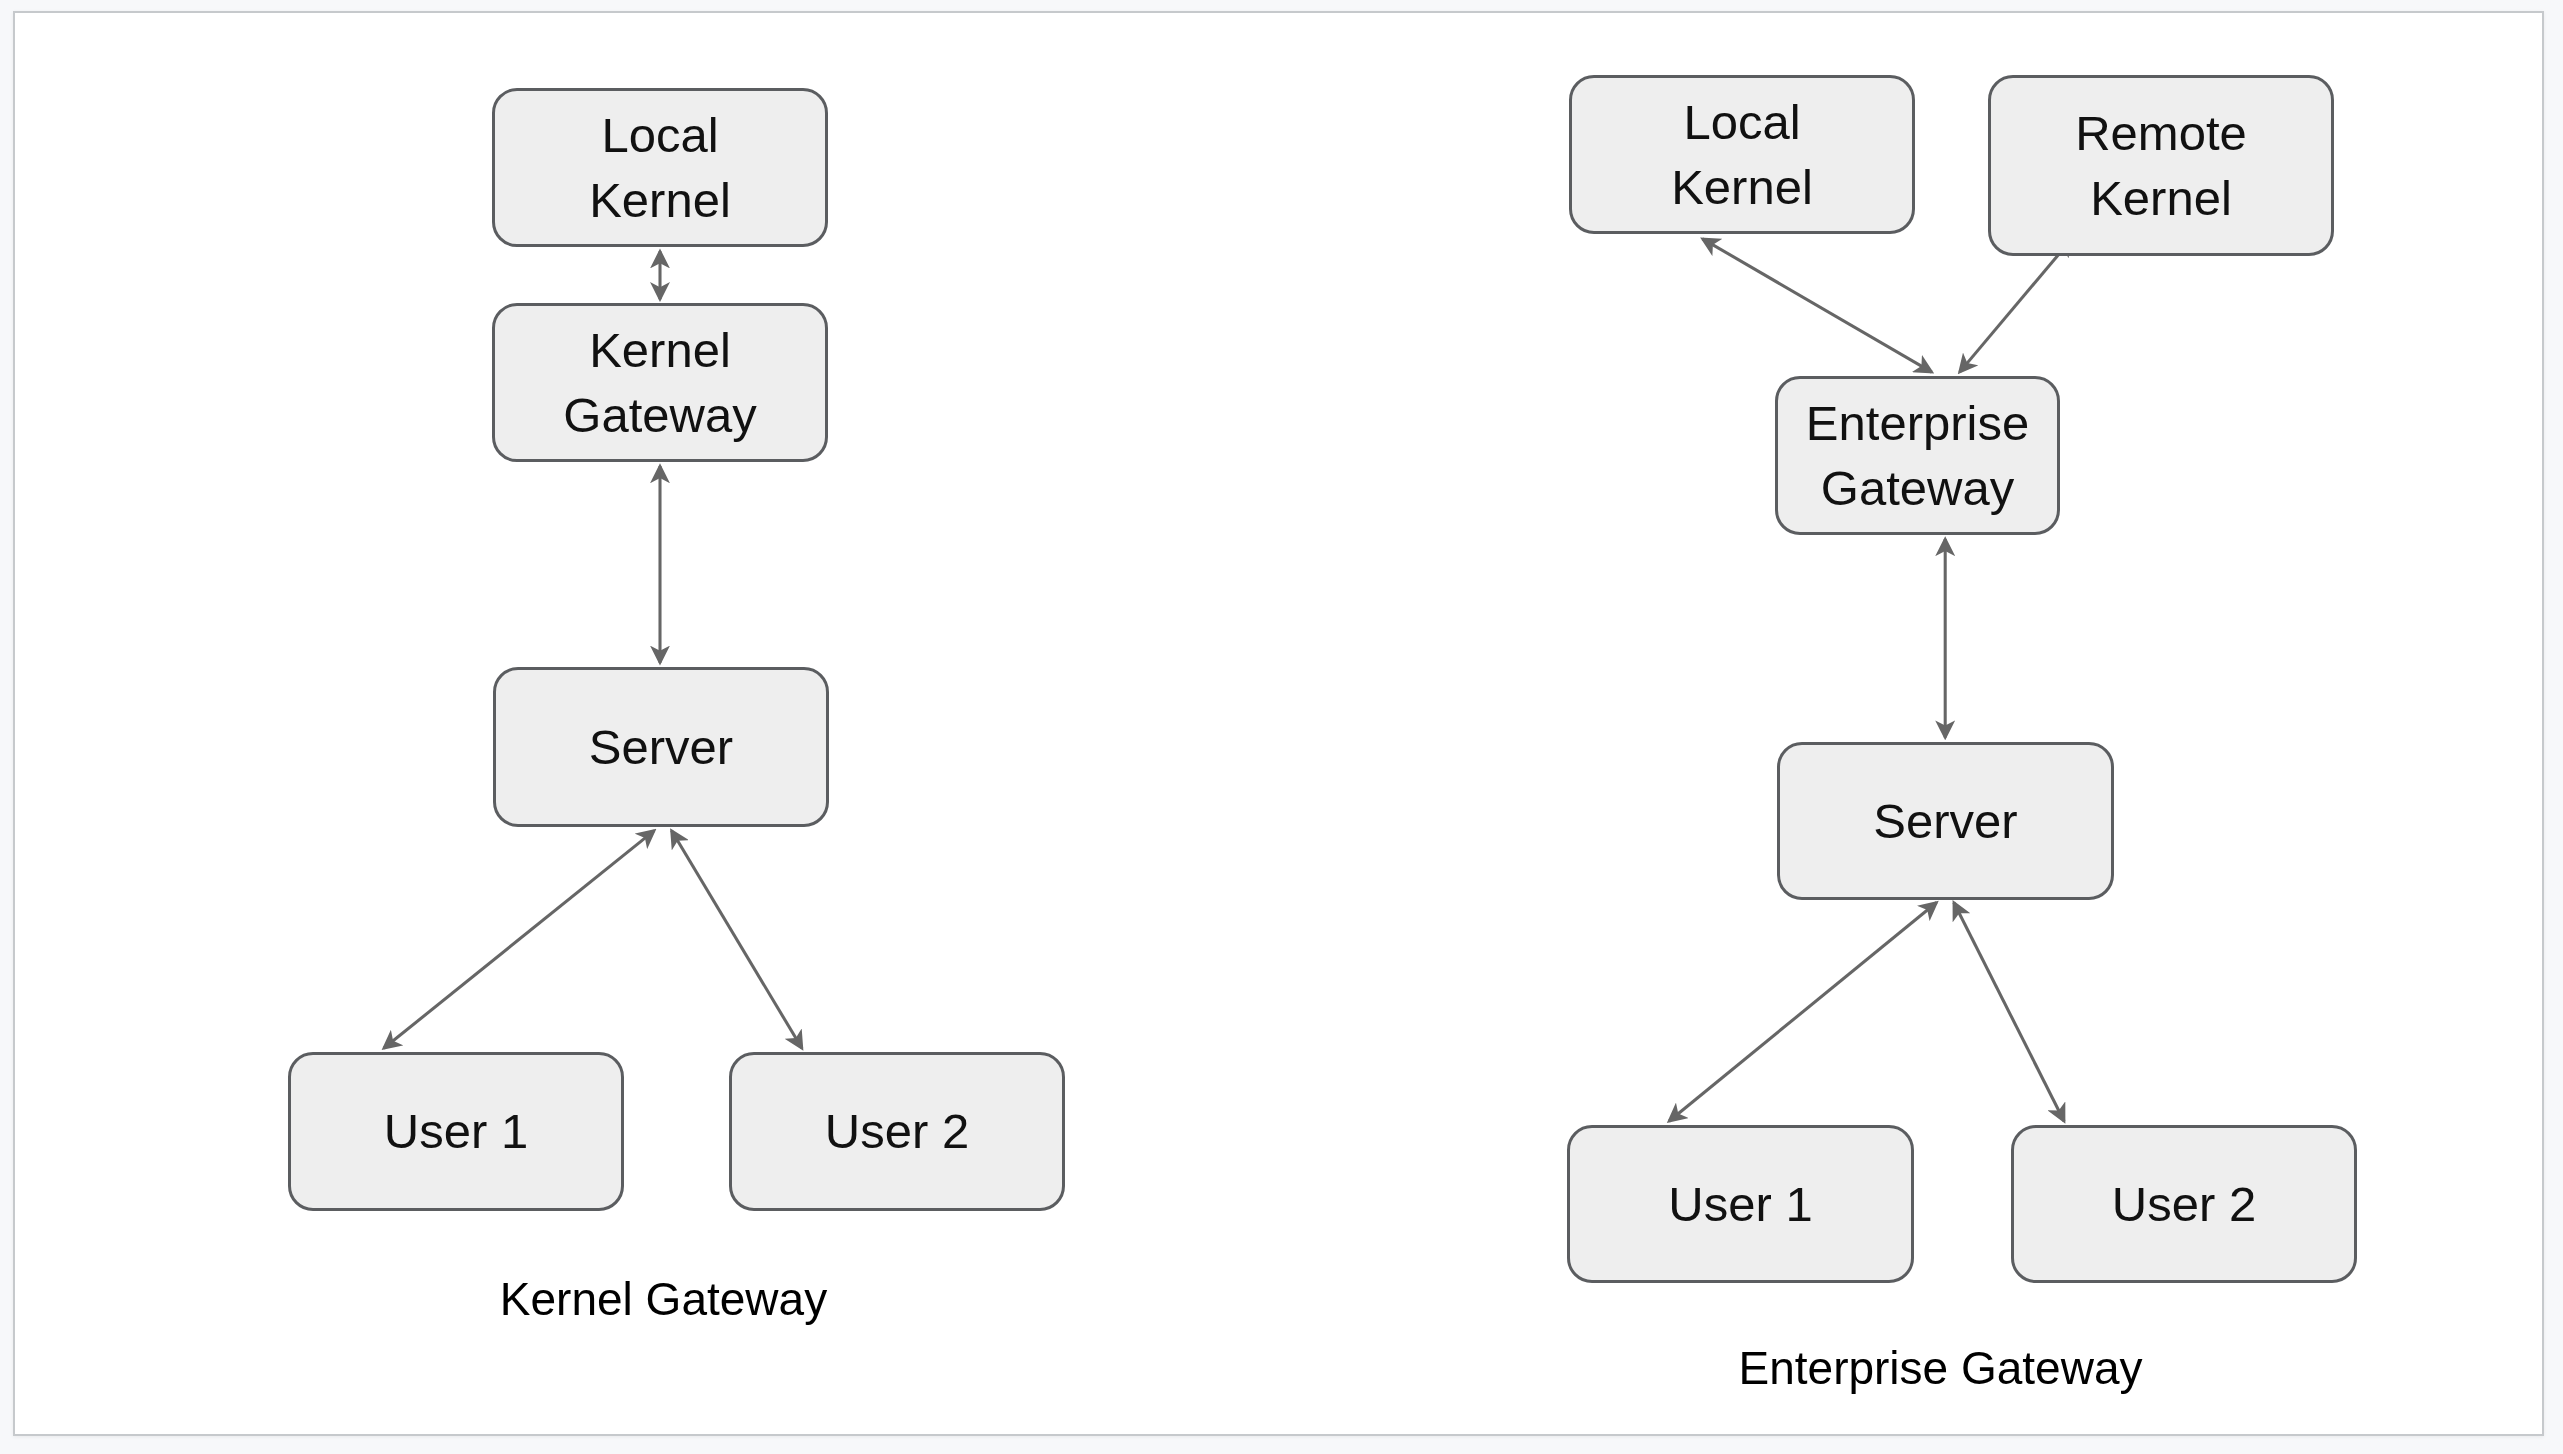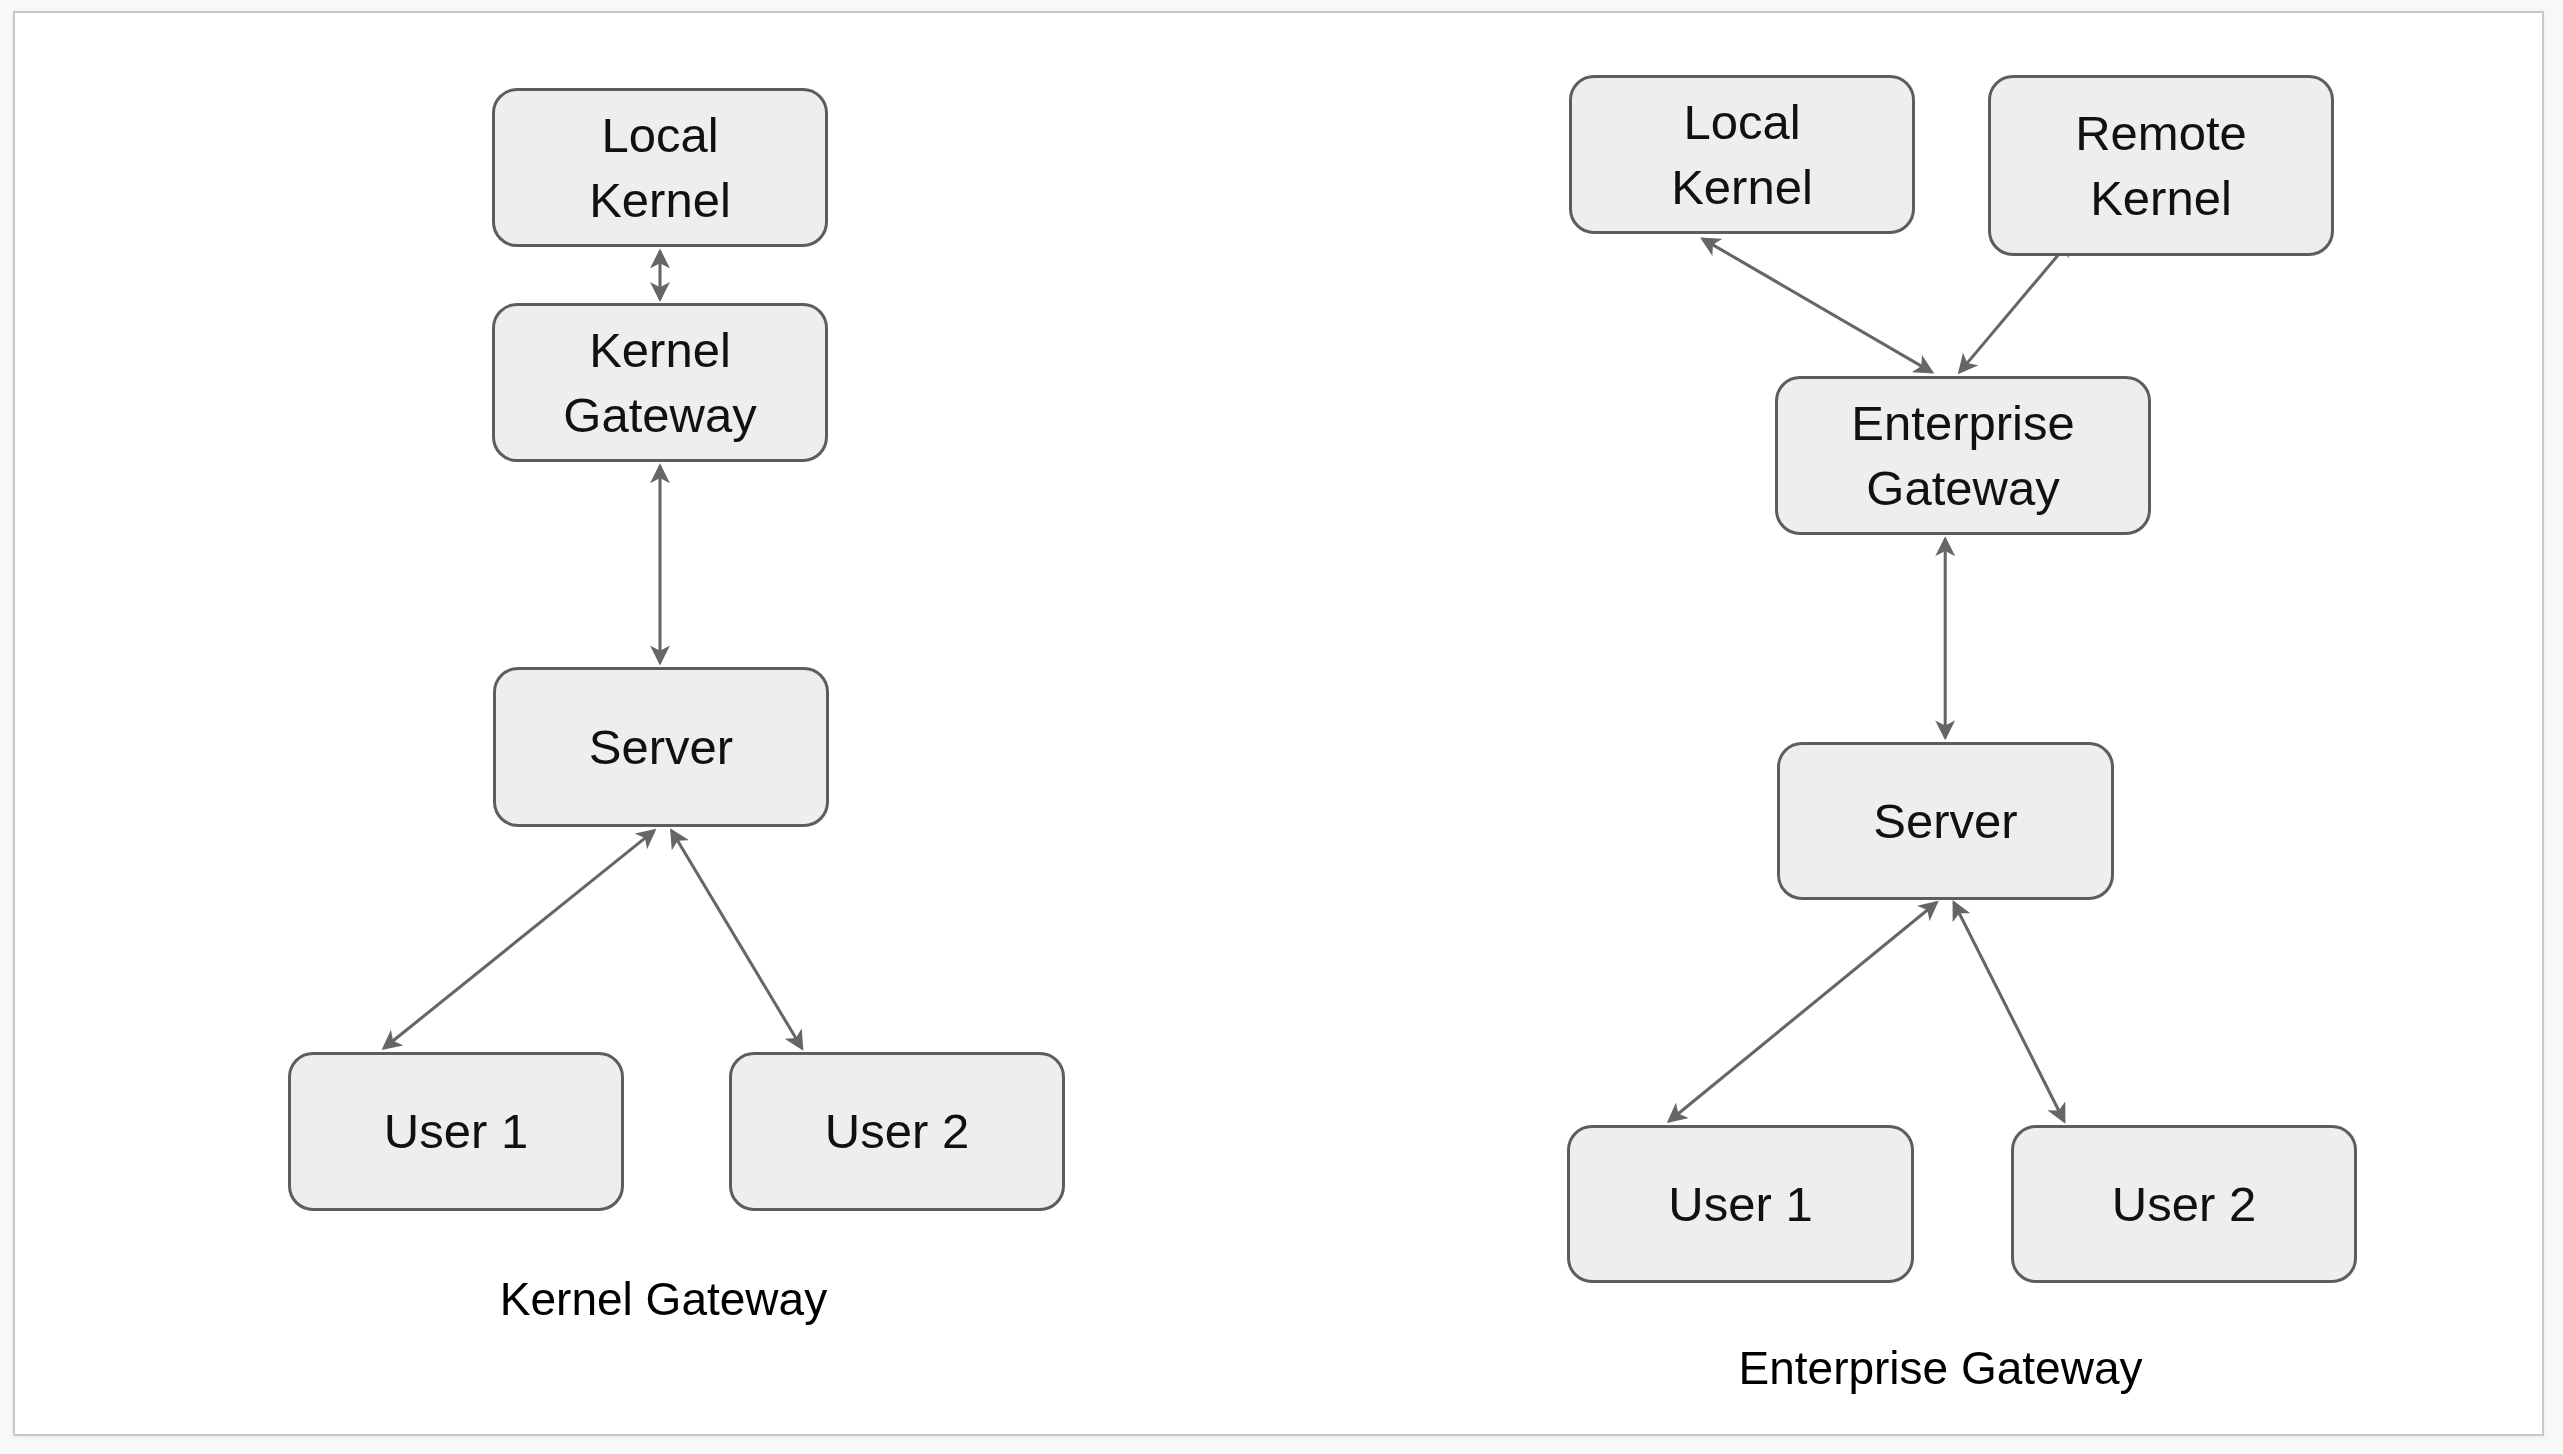--- a/index.html
+++ b/index.html
@@ -66,7 +66,7 @@
   
   .n-r-local-kernel       { left: 1569px; top: 75px;   width: 346px; height: 159px; }
   .n-r-remote-kernel      { left: 1940px; top: 75px;   width: 346px; height: 181px; margin-left: 48px; }
-  .n-r-enterprise-gateway { left: 1775px; top: 376px;  width: 376px; height: 159px; }
+  .n-r-enterprise-gateway { left: 1775px; top: 376px;  width: 285px; height: 159px; }
   .n-r-server             { left: 1777px; top: 742px;  width: 337px; height: 158px; }
   .n-r-user-1             { left: 1567px; top: 1125px; width: 347px; height: 158px; }
   .n-r-user-2             { left: 2011px; top: 1125px; width: 346px; height: 158px; }

